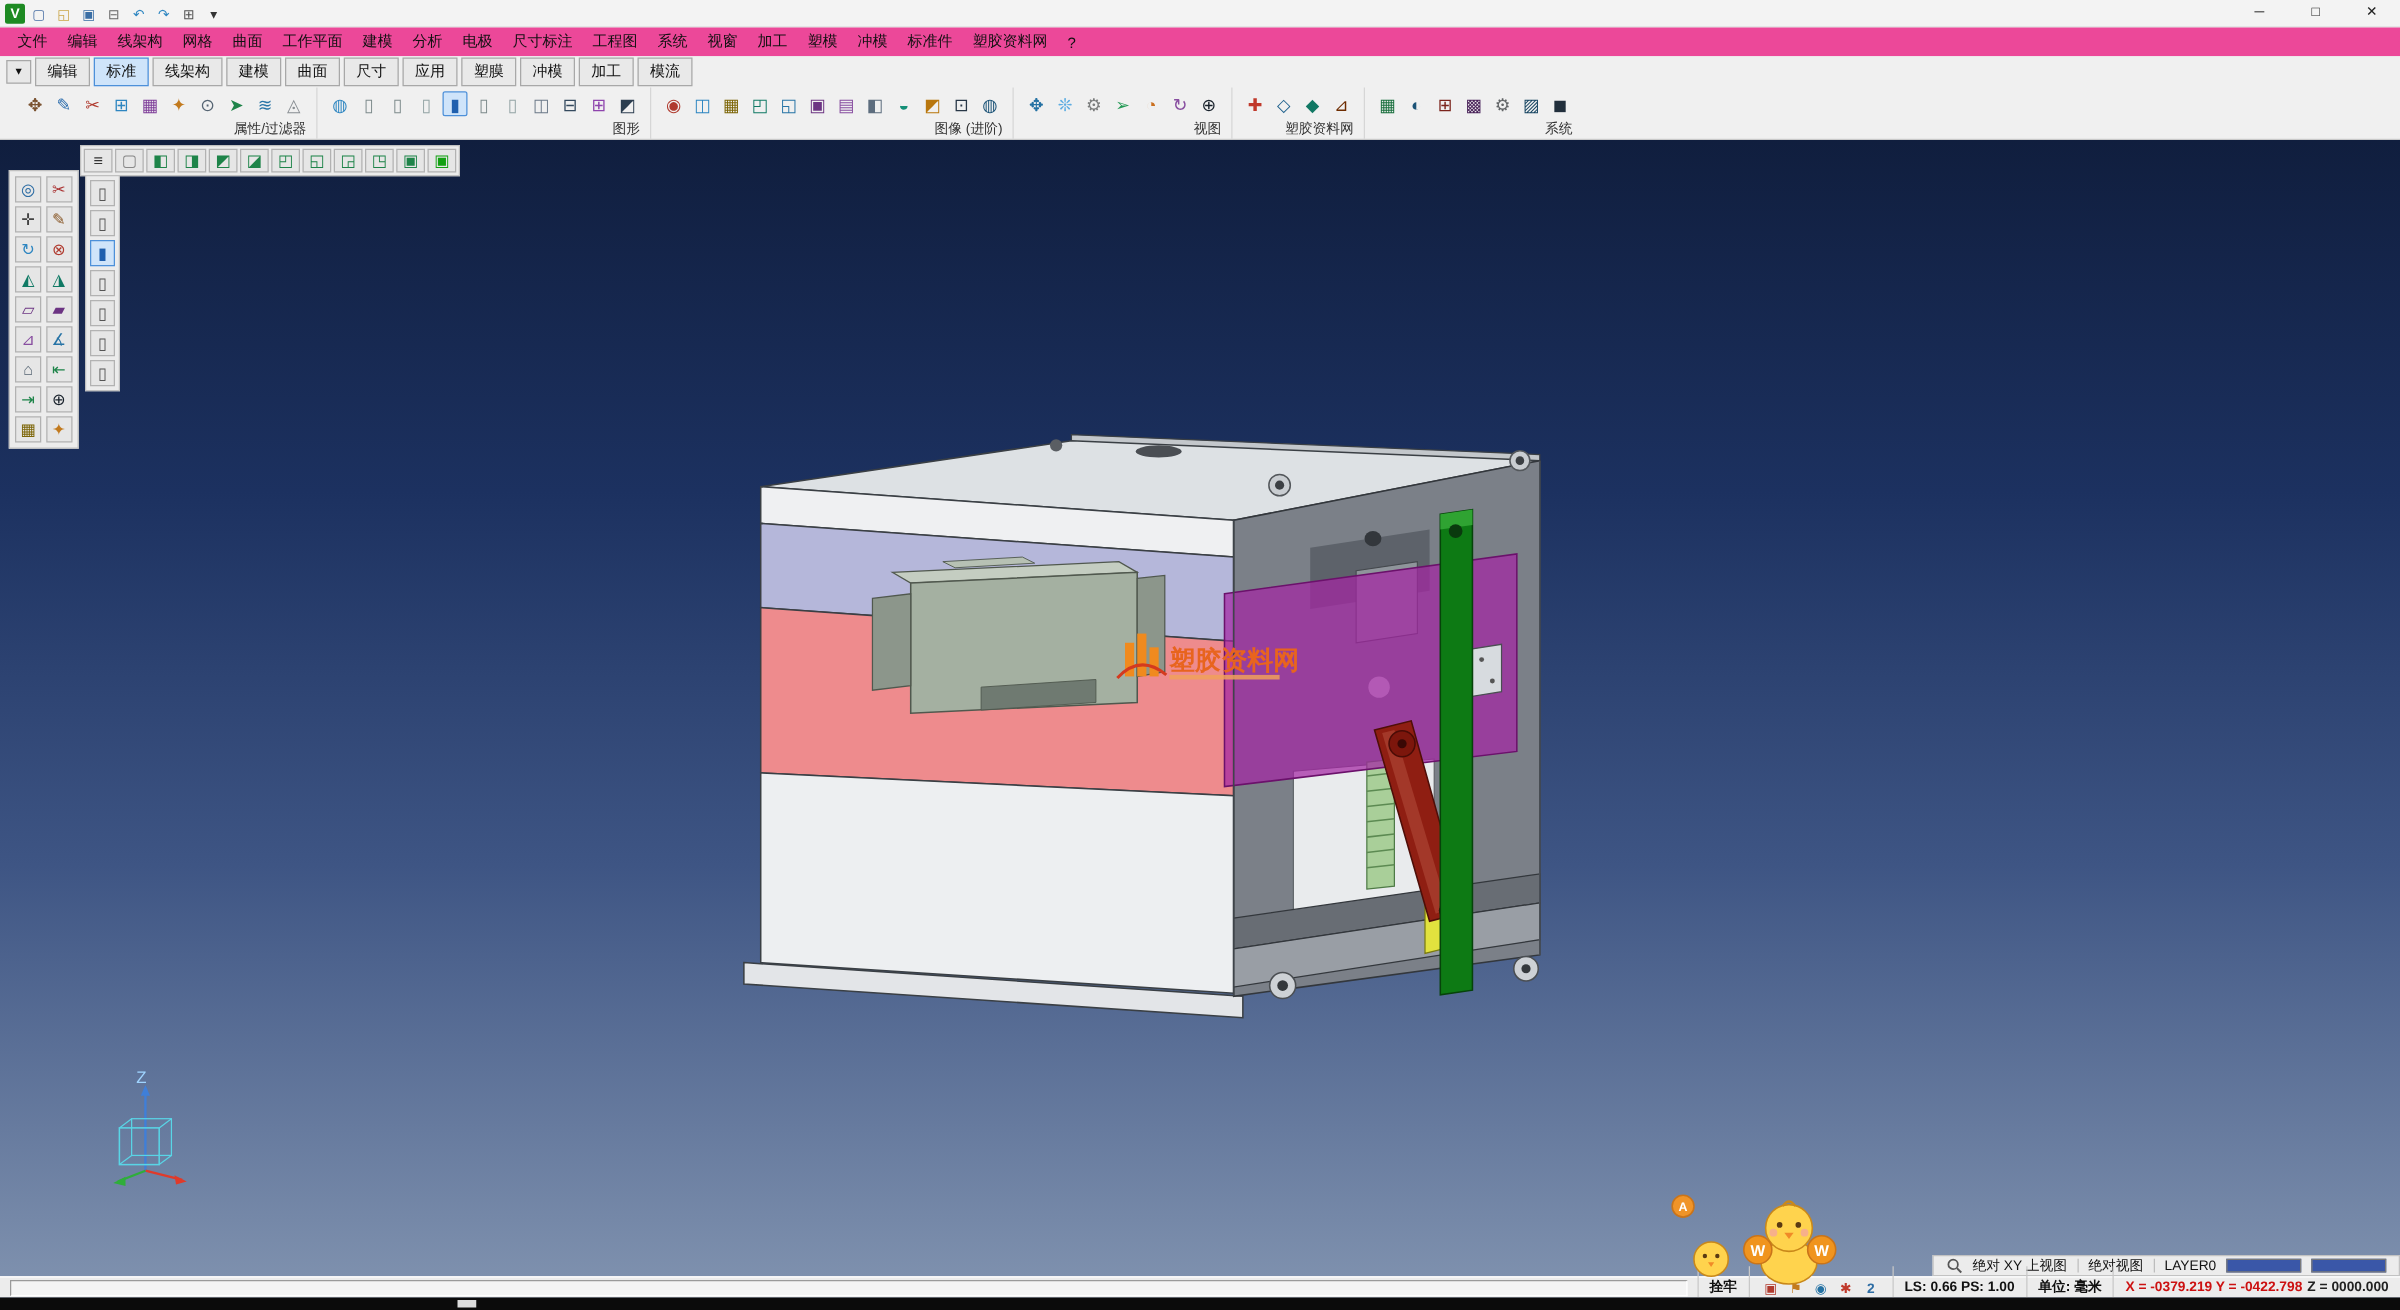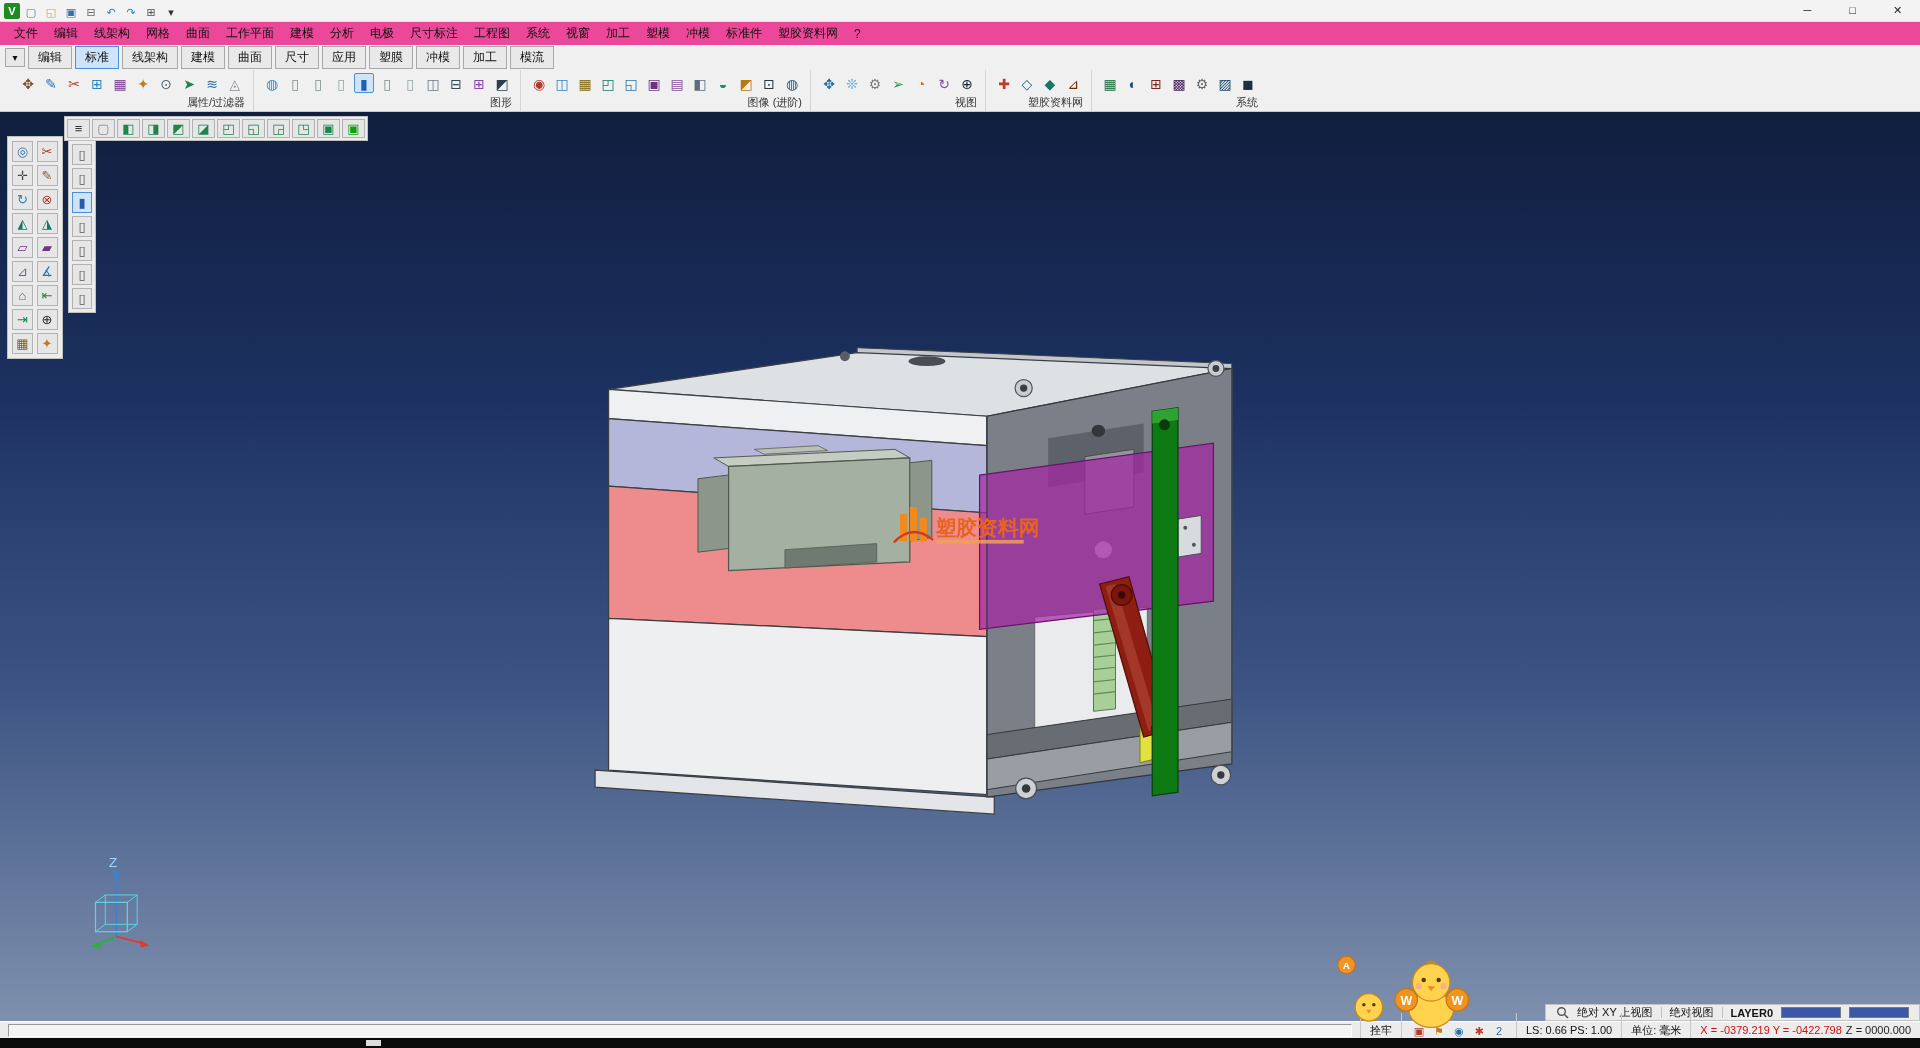--- a/index.html
+++ b/index.html
@@ -430,7 +430,7 @@
     <span class="su-sep"></span>
     <span>绝对视图</span>
     <span class="su-sep"></span>
-    <span style="font-weight:bold">LAYER0</span>
+    <span style="font-weight:normal">LAYER0</span>
     <span class="layer-bar"></span>
     <span class="layer-bar"></span>
   </div>

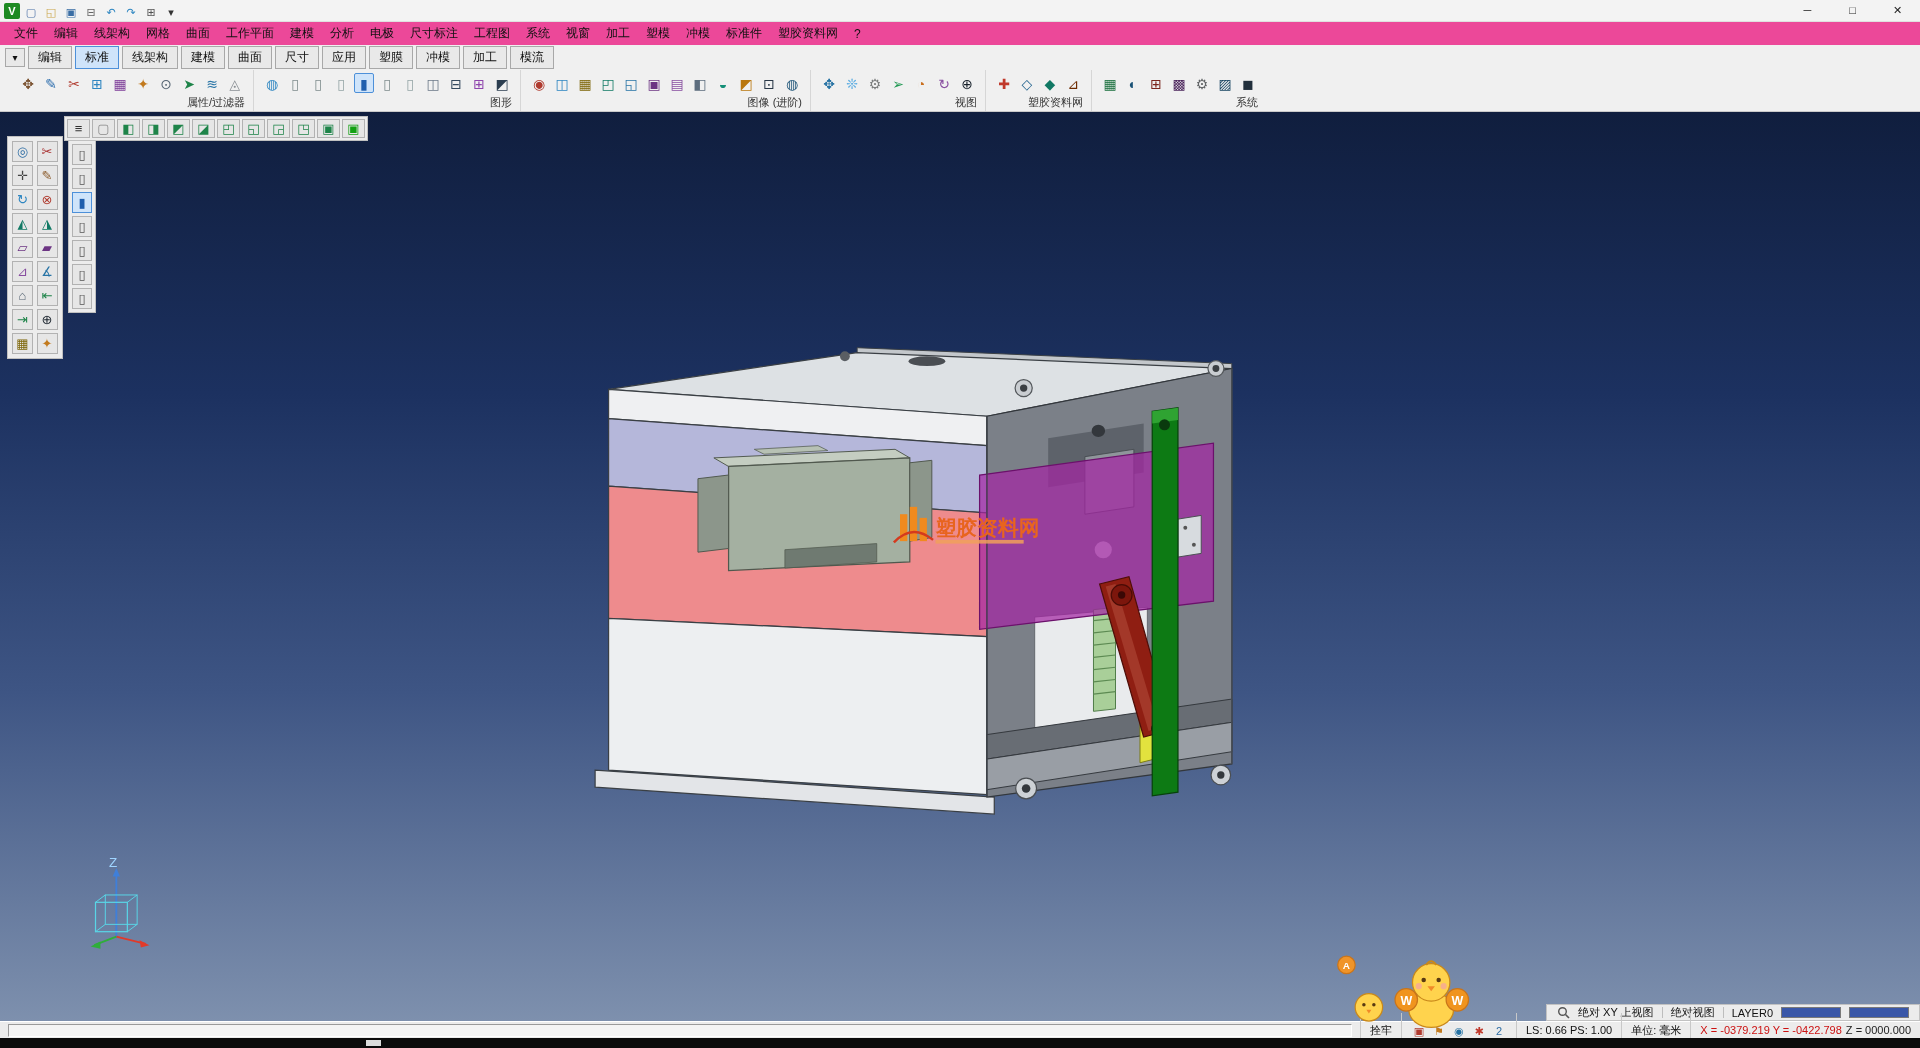--- a/index.html
+++ b/index.html
@@ -77,7 +77,7 @@
   .sl-box { flex:1; height:13px; margin:0 8px; background:#f4f4f4;
     border:1px solid; border-color:#9a9a9a #ffffff #ffffff #9a9a9a; }
   .sl-cell { padding:0 9px; border-left:1px solid #c8c8c8; white-space:nowrap; height:34px;
-    line-height:17px; display:flex; align-items:center; gap:4px; }
+    line-height:17px; display:flex; align-items:center; gap:4px;font-weight:bold; }
   .sl-icons { display:flex; gap:4px; }
   .sl-icons .ico { width:16px; height:15px; line-height:15px; font-size:11px; }
   .coords-xy { color:#cc1111; }

